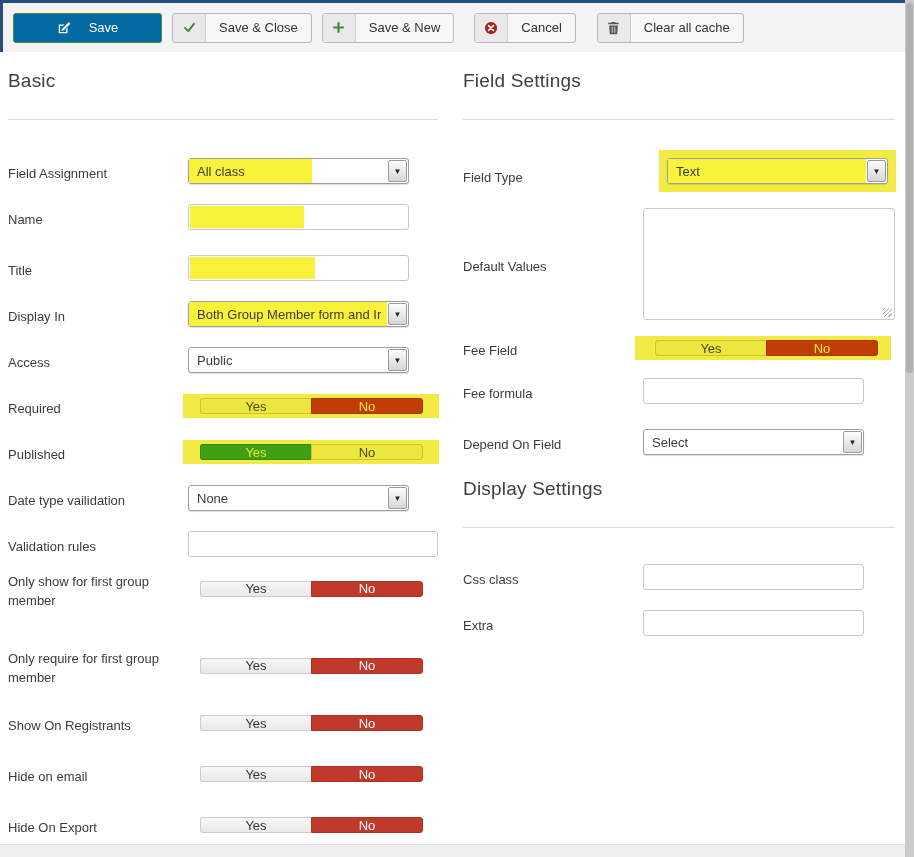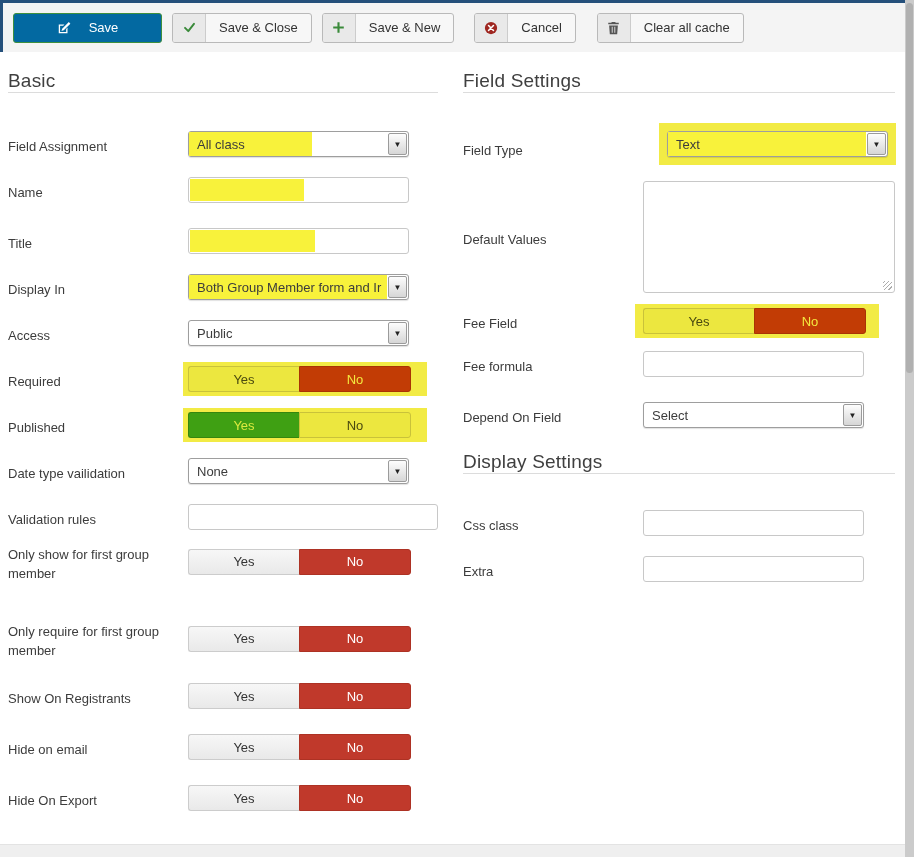--- a/index.html
+++ b/index.html
@@ -34,7 +34,7 @@
   .col-left  { left:8px;  width:430px; }
   .col-right { left:463px; width:432px; }
   h2.sec { font-size:19px; font-weight:400; color:#3f3f3f; margin:10px 0 38px 0;
-    padding-bottom:0; border-bottom:1px solid #dcdcdc; letter-spacing:.2px; }
+    padding-bottom:27px; border-bottom:1px solid #dcdcdc; letter-spacing:.2px; }
   h2.sec2 { margin-top:23px; margin-bottom:36px; }
 
   .row { display:flex; margin-bottom:20px; min-height:26px; align-items:center; }

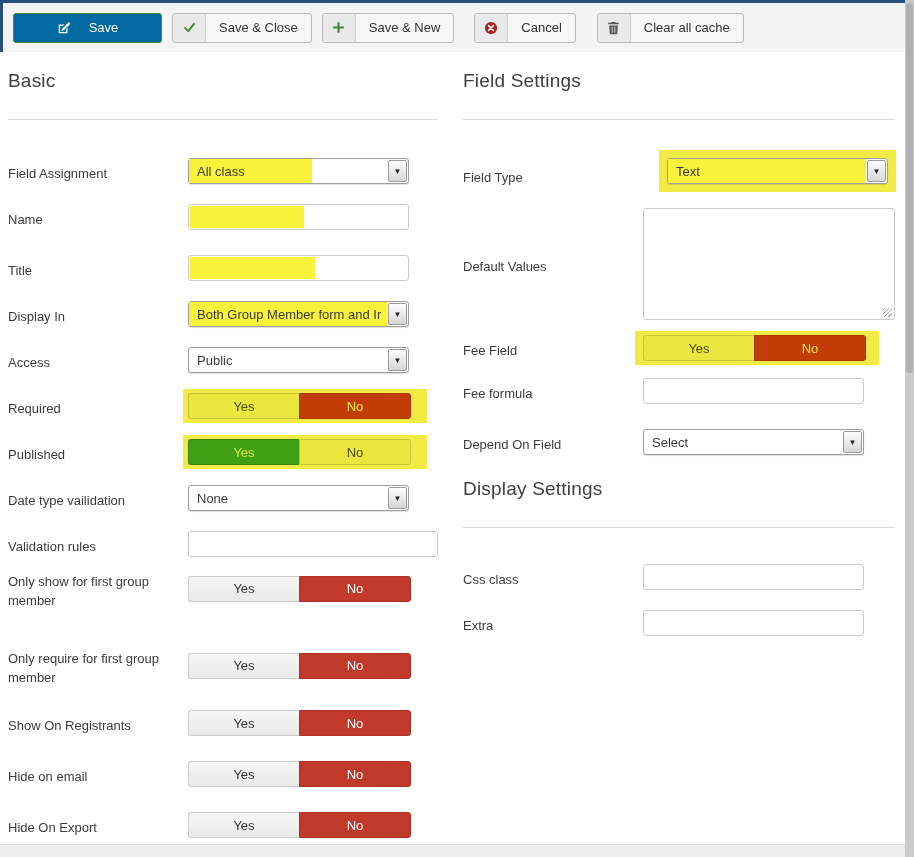--- a/index.html
+++ b/index.html
@@ -60,7 +60,7 @@
     background:linear-gradient(#fdfdfd,#d6d6d6); display:flex; align-items:center; justify-content:center;
     font-size:8px; color:#222; }
 
-  .toggle { display:flex; width:223px; height:26px; box-sizing:border-box; }
+  .toggle { display:flex; width:223px; height:16px; box-sizing:border-box;margin-left:12px; }
   .tg { flex:1; display:flex; align-items:center; justify-content:center; box-sizing:border-box; cursor:pointer; }
   .tg-yes { background:linear-gradient(#f7f7f7,#e9e9e9); border:1px solid #ccc; border-right:none;
     border-radius:3px 0 0 3px; color:#333; }

